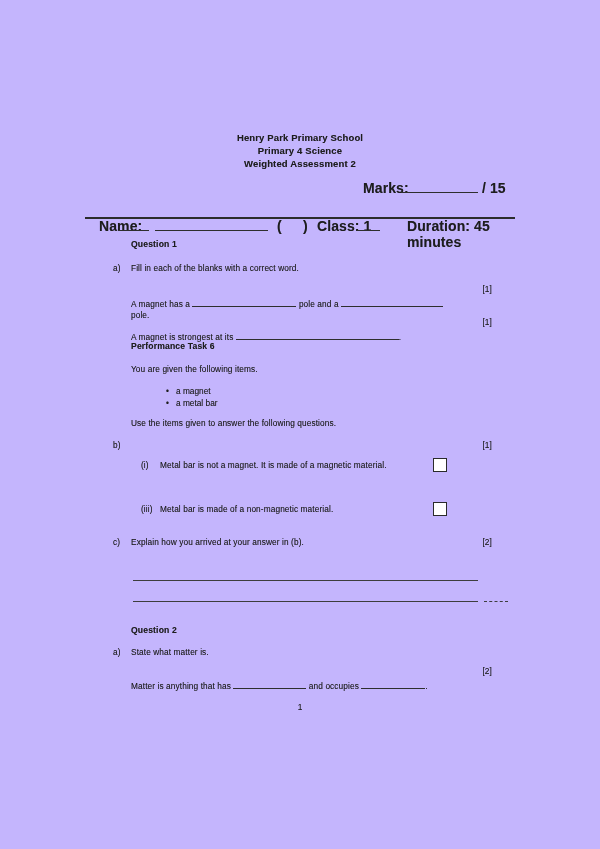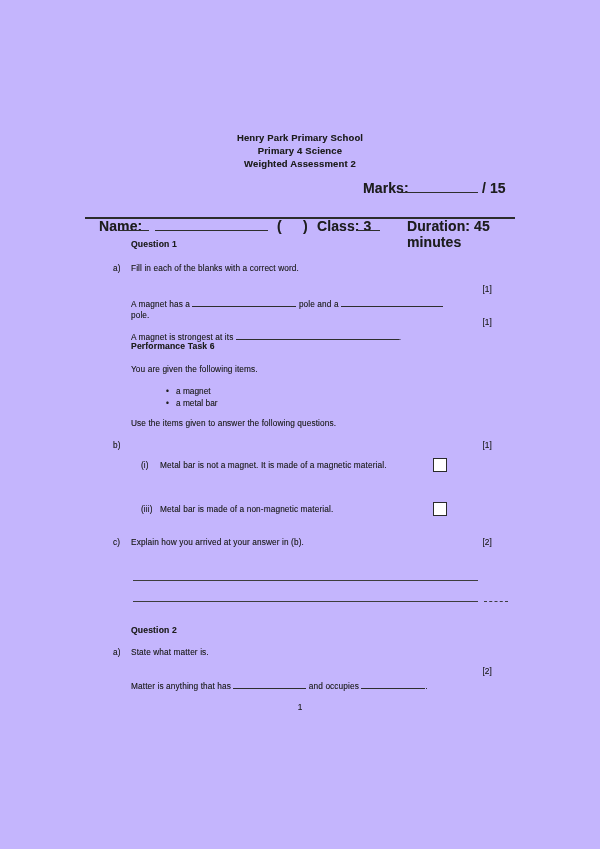--- a/index.html
+++ b/index.html
@@ -59,7 +59,7 @@
     <span class="blank-abs" style="left:56px;width:113px;top:3px;"></span>
     <span class="abs" style="left:178px;top:0;">(</span>
     <span class="abs" style="left:204px;top:0;">)</span>
-    <span class="abs" style="left:218px;top:0;">Class: 3</span>
+    <span class="abs" style="left:218px;top:0;">Class: 1</span>
     <span class="blank-abs" style="left:258px;width:23px;top:3px;"></span>
     <span class="abs" style="left:308px;top:0;">Duration: 45 minutes</span>
   </div>

